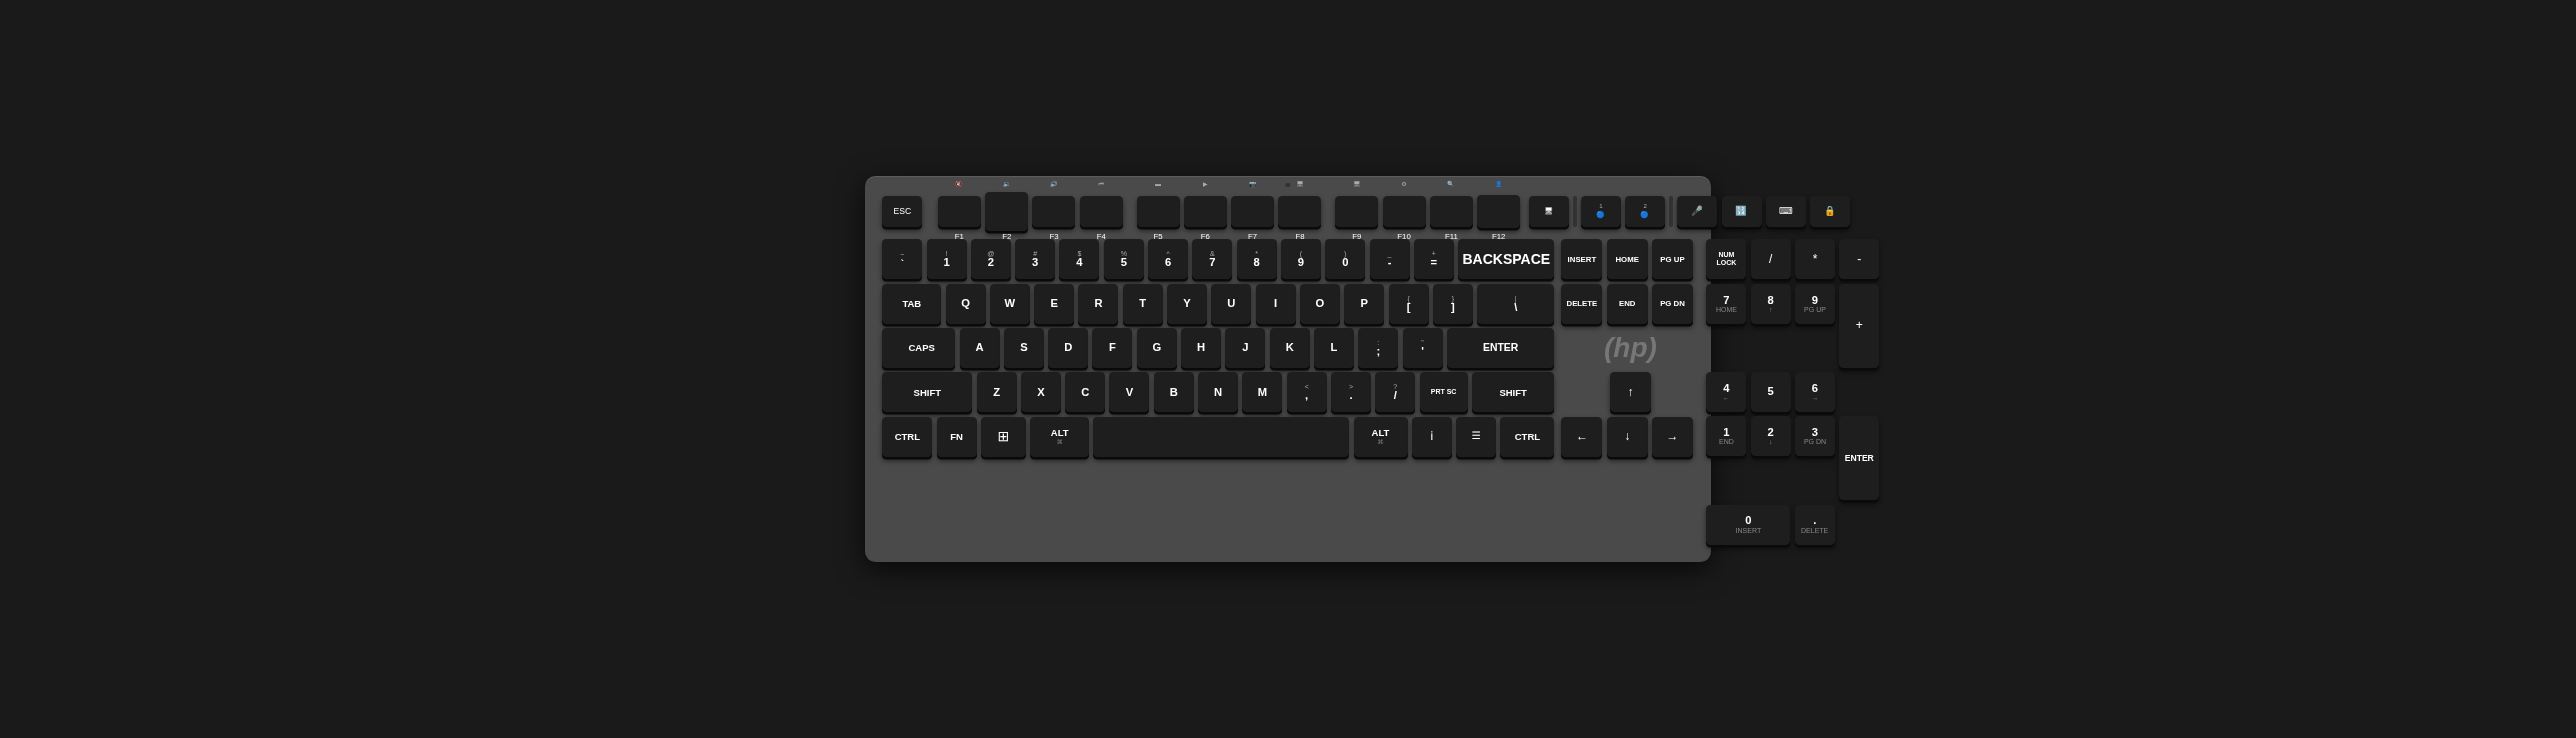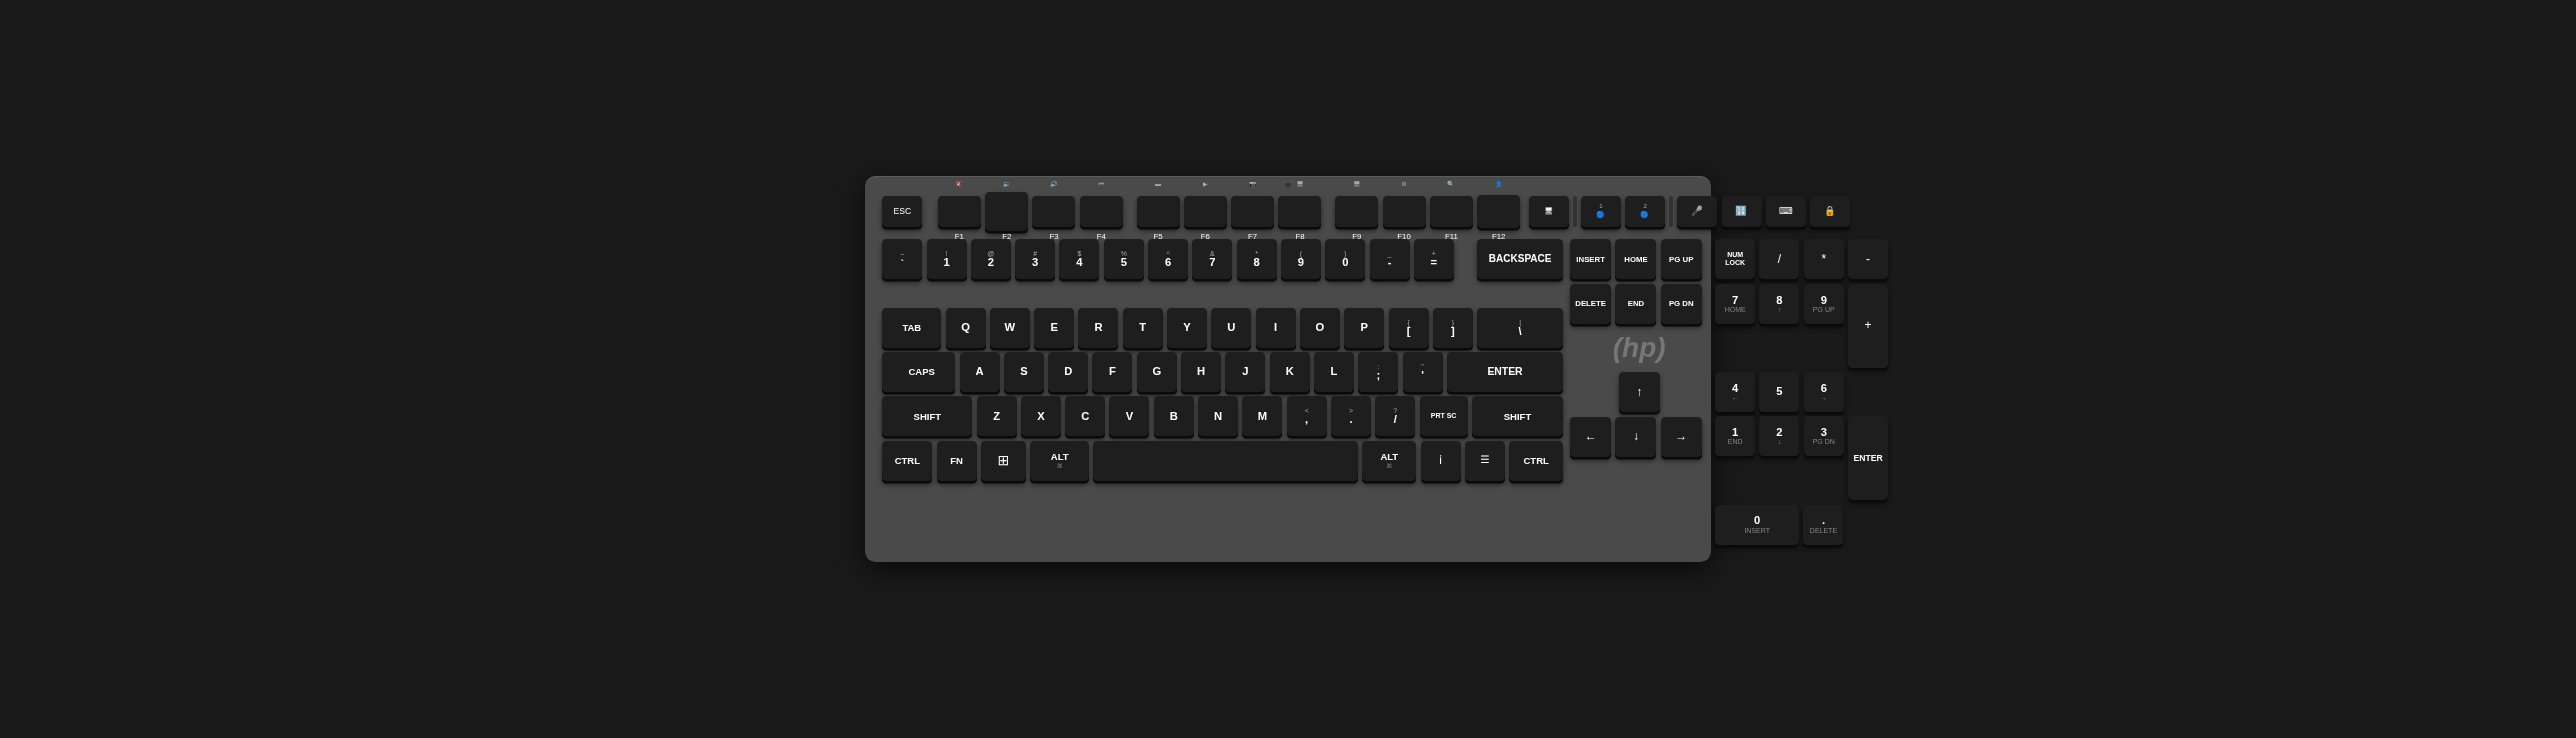--- a/index.html
+++ b/index.html
@@ -244,7 +244,7 @@
             <div class="top-label">+</div>
               <div class="main-label">=</div>
           </div>
-          <div class="key key-backspace" style="flex:1;font-size:10px;font-weight:600;margin-left:19px;">BACKSPACE</div>
+          <div class="key key-backspace" style="flex:1;font-size:14px;font-weight:600;">BACKSPACE</div>
         </div>
 
         <div class="key-row">

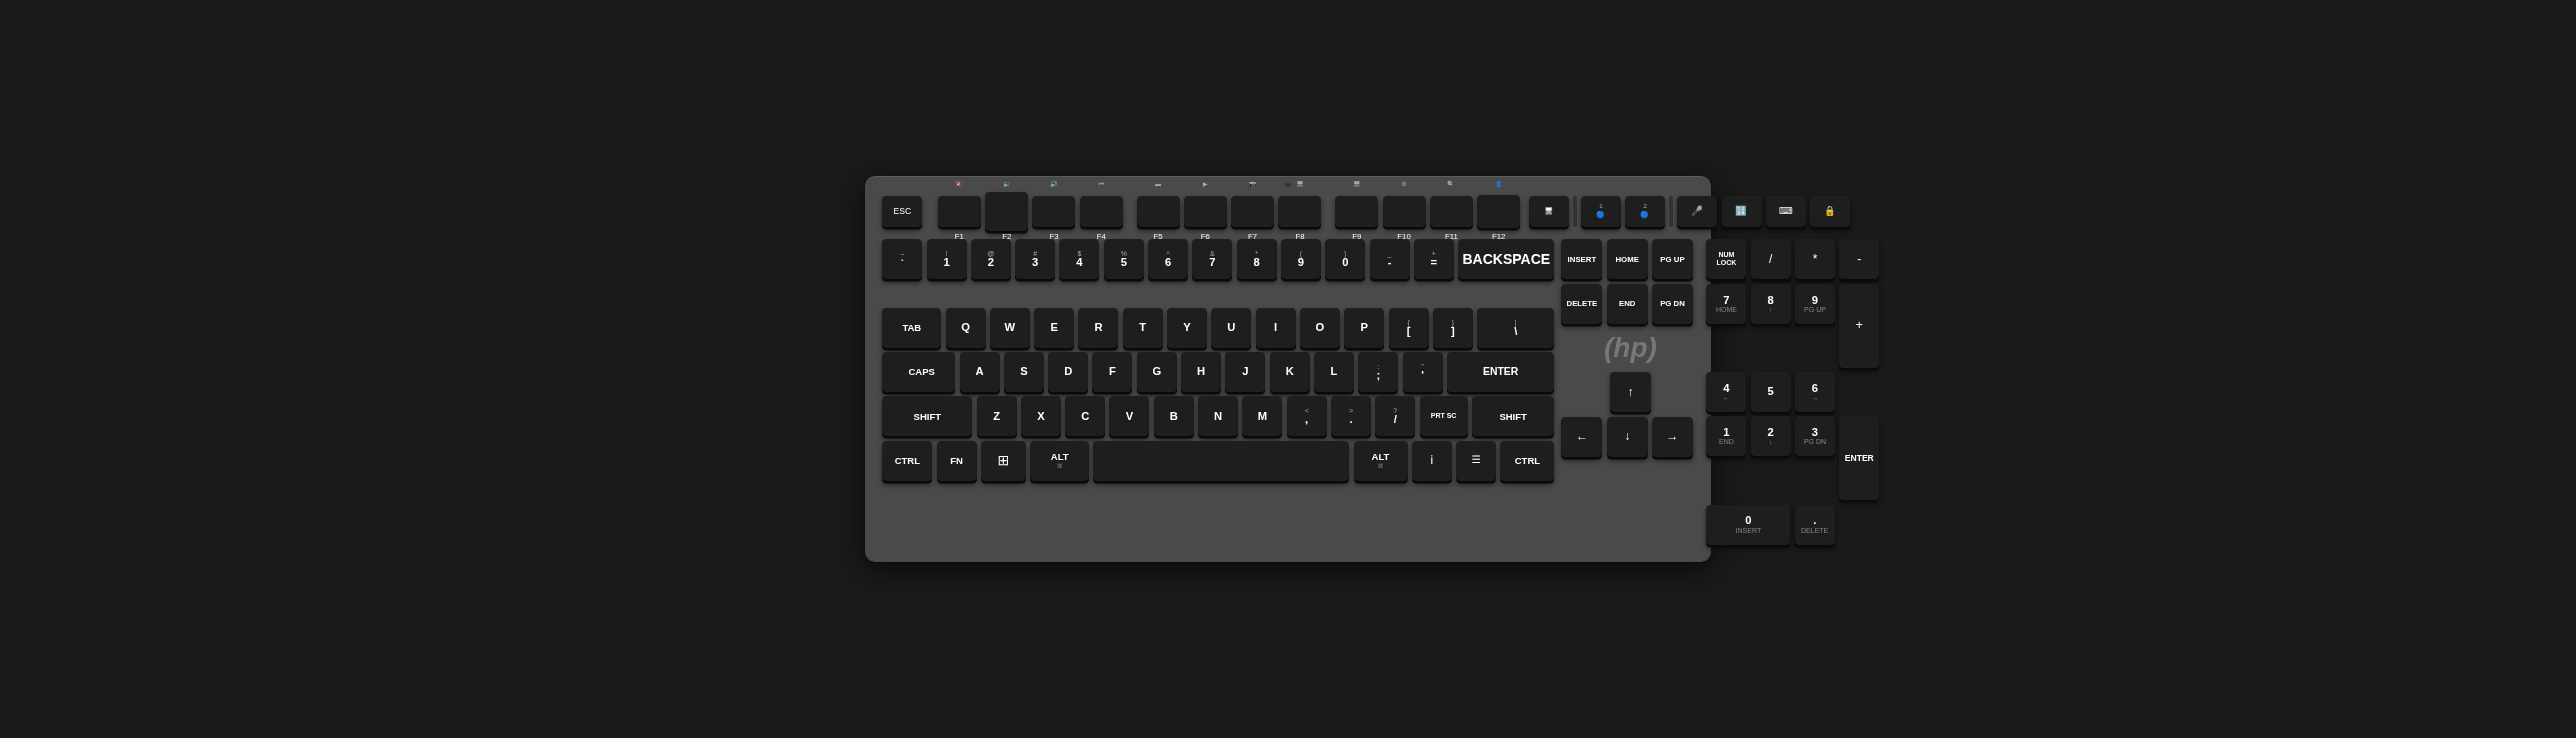--- a/index.html
+++ b/index.html
@@ -248,7 +248,7 @@
         </div>
 
         <div class="key-row">
-          <div class="key key-tab" style="min-width:59px;font-size:9.5px;font-weight:600;margin-top:24px;">TAB</div>
+          <div class="key key-tab" style="min-width:59px;font-size:9.5px;font-weight:600;">TAB</div>
           <div class="key" style="min-width:40px;">
               <div class="main-label">Q</div>
             </div>

